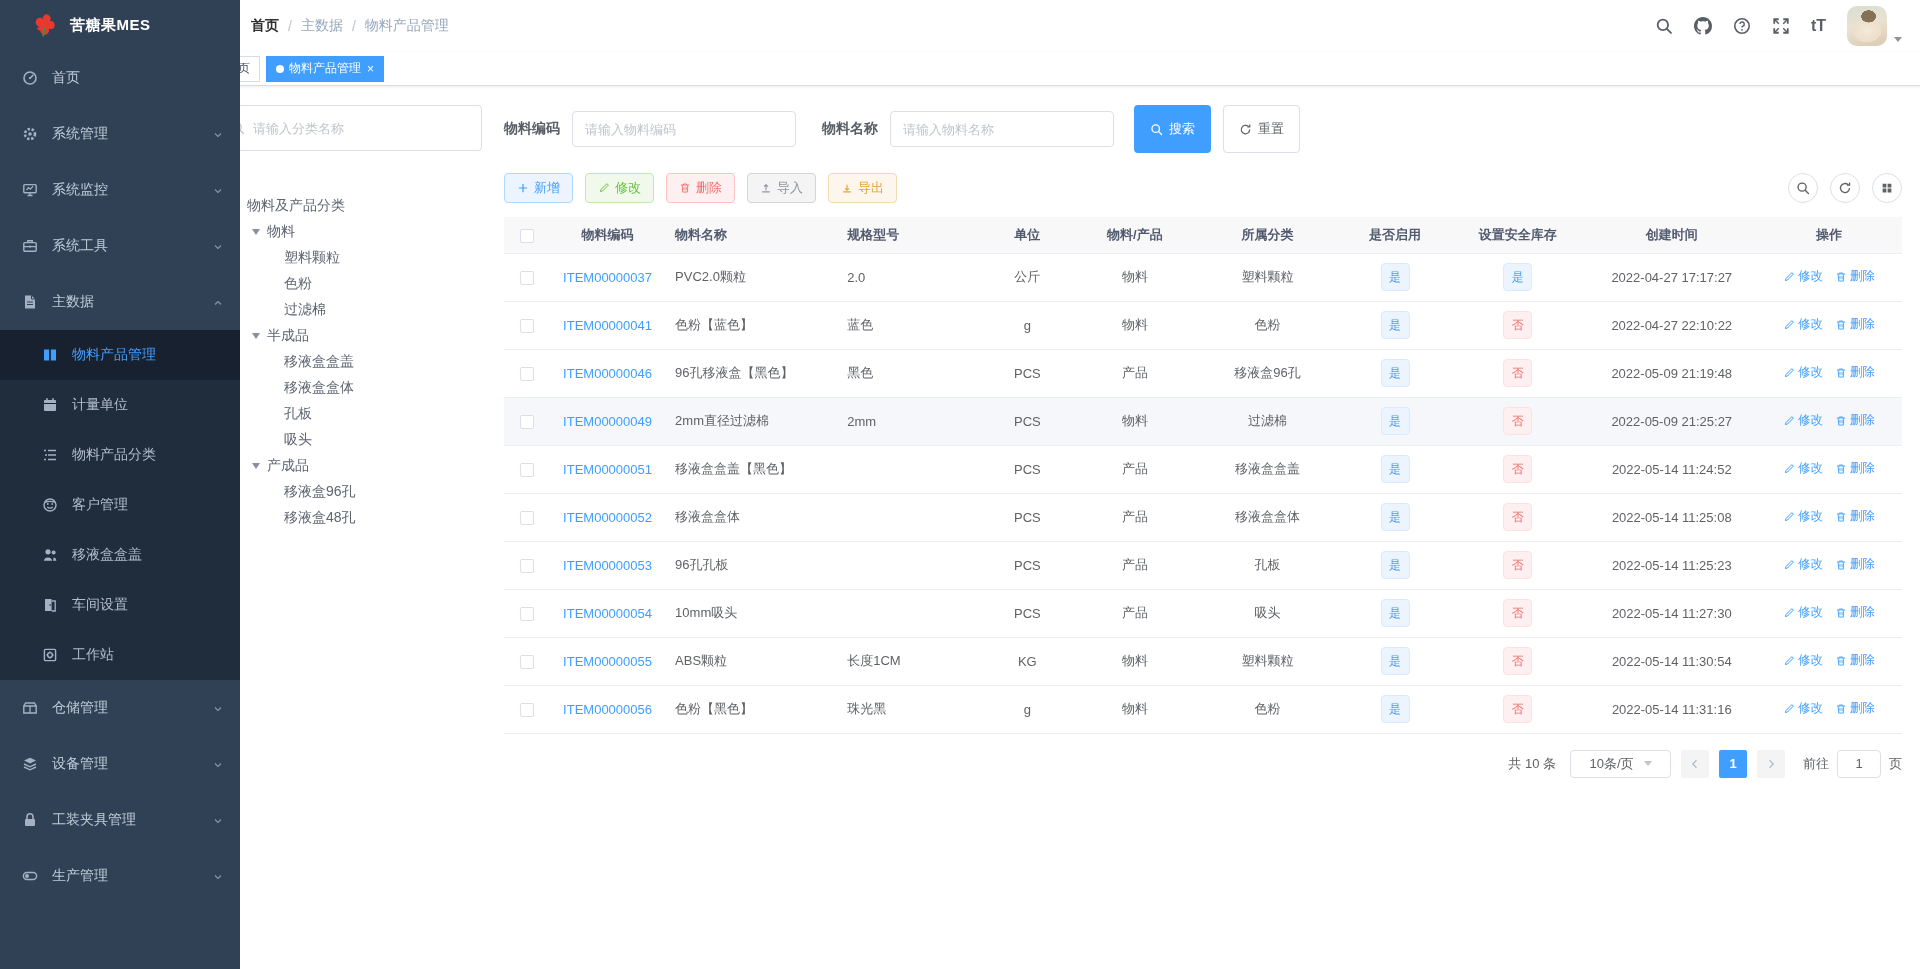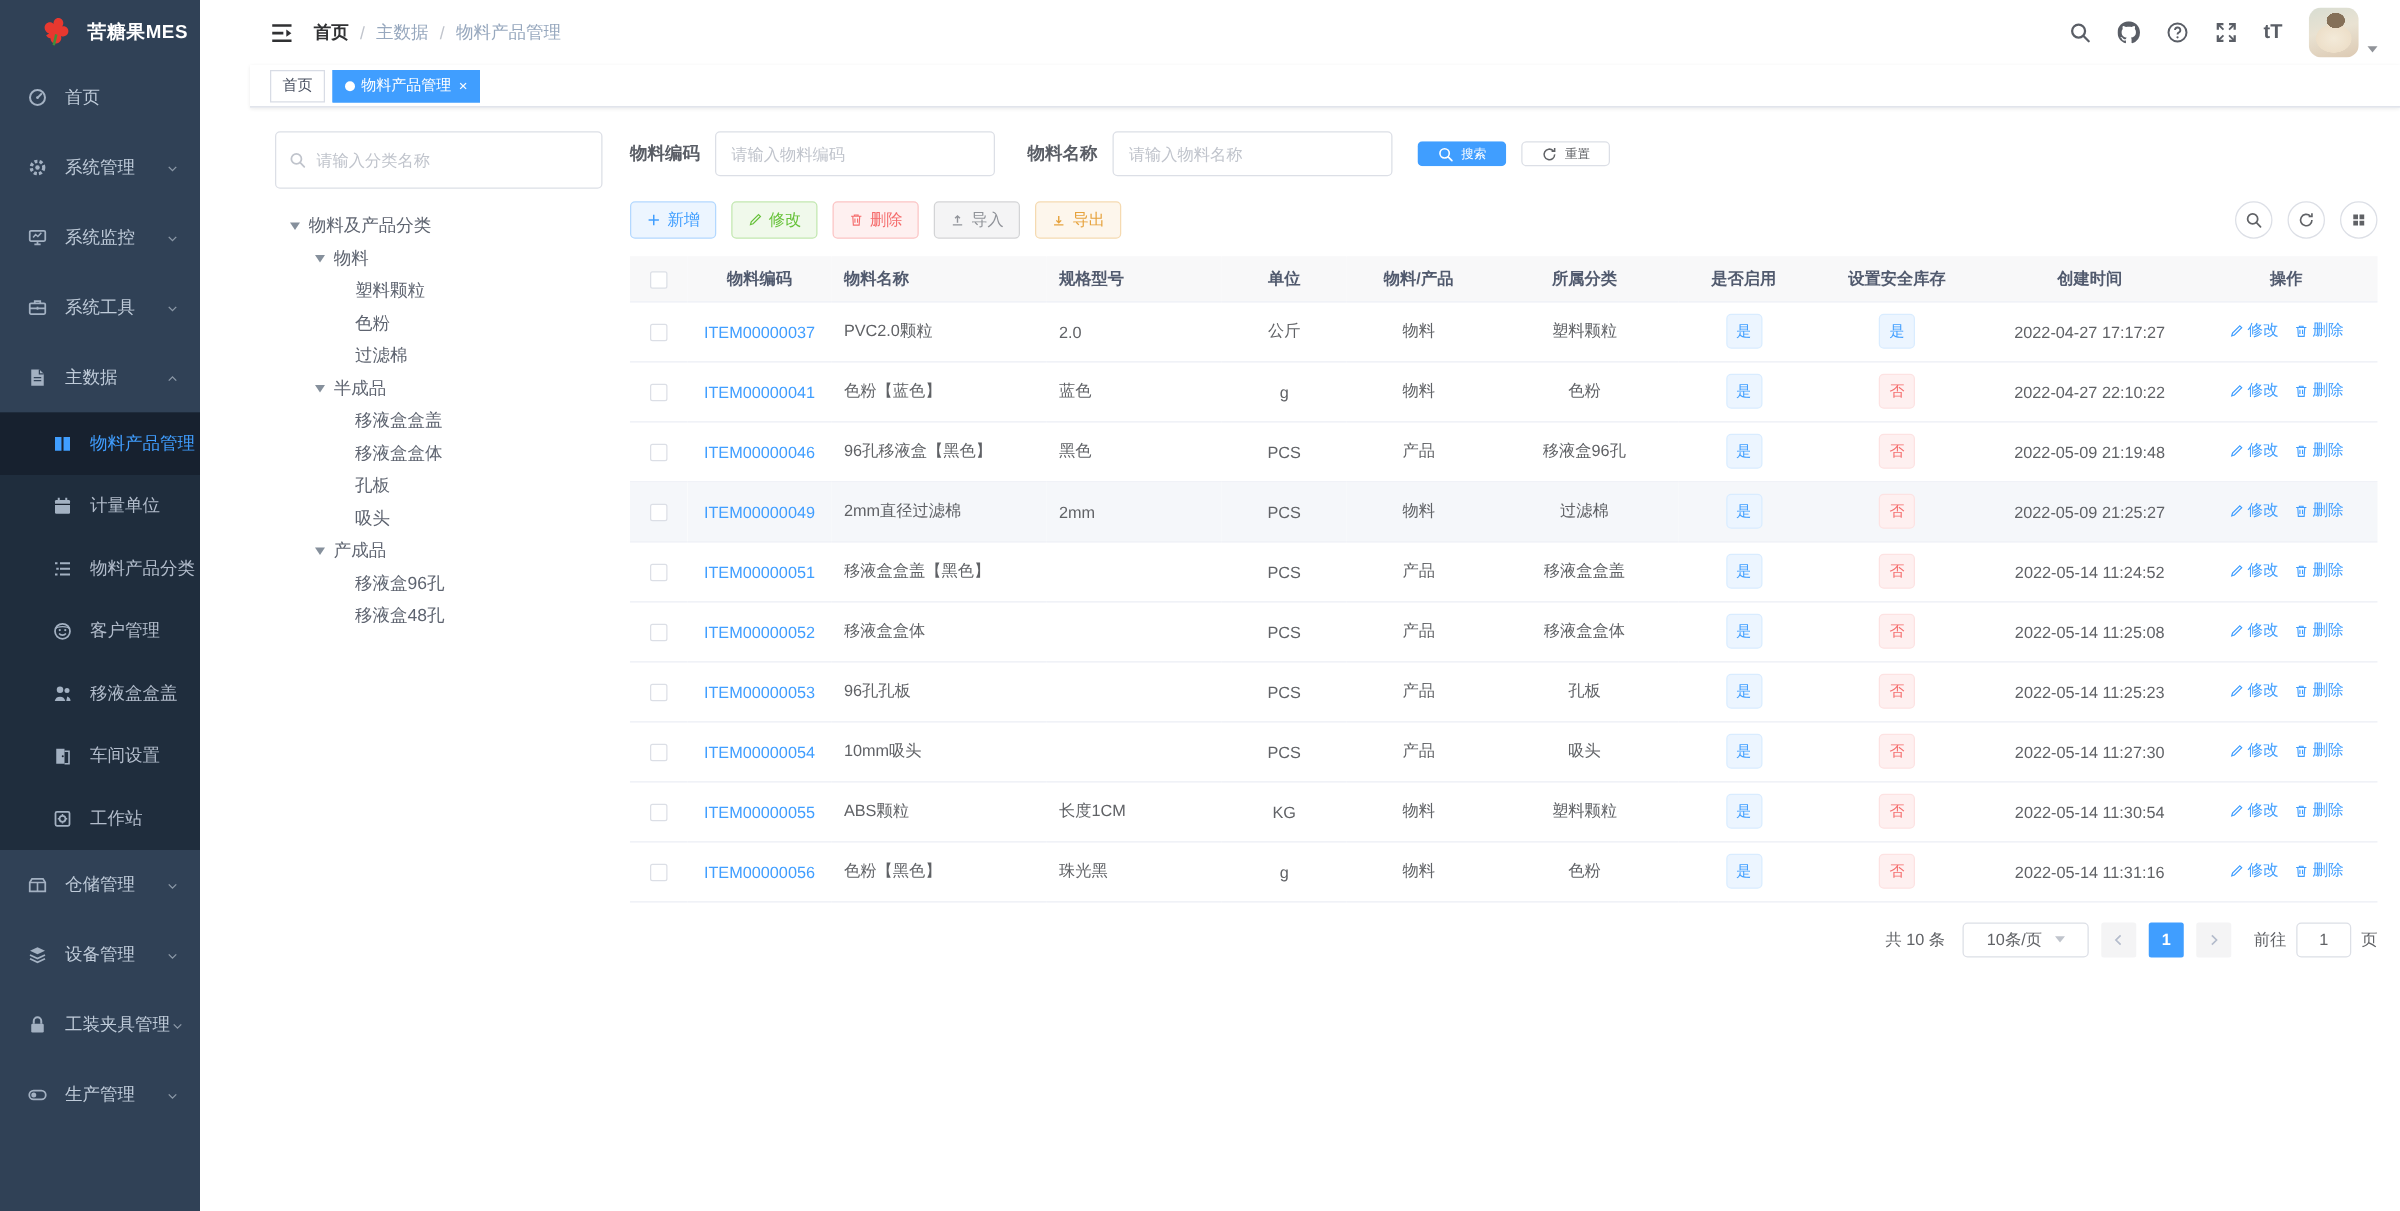--- a/index.html
+++ b/index.html
@@ -12,7 +12,7 @@
   .ico svg { width:100%; height:100%; display:block; }
 
   
-  .sidebar { position:absolute; left:0; top:0; bottom:0; width:160px; background:#304156; z-index:5; }
+  .sidebar { position:absolute; left:0; top:0; bottom:0; width:240px; background:#304156; z-index:5; }
   .logo-row { height:50px; display:flex; align-items:center; padding-left:30px; gap:10px; }
   .logo-ico { width:30px; height:30px; }
   .logo-title { color:#fff; font-size:15px; font-weight:bold; letter-spacing:.5px; }

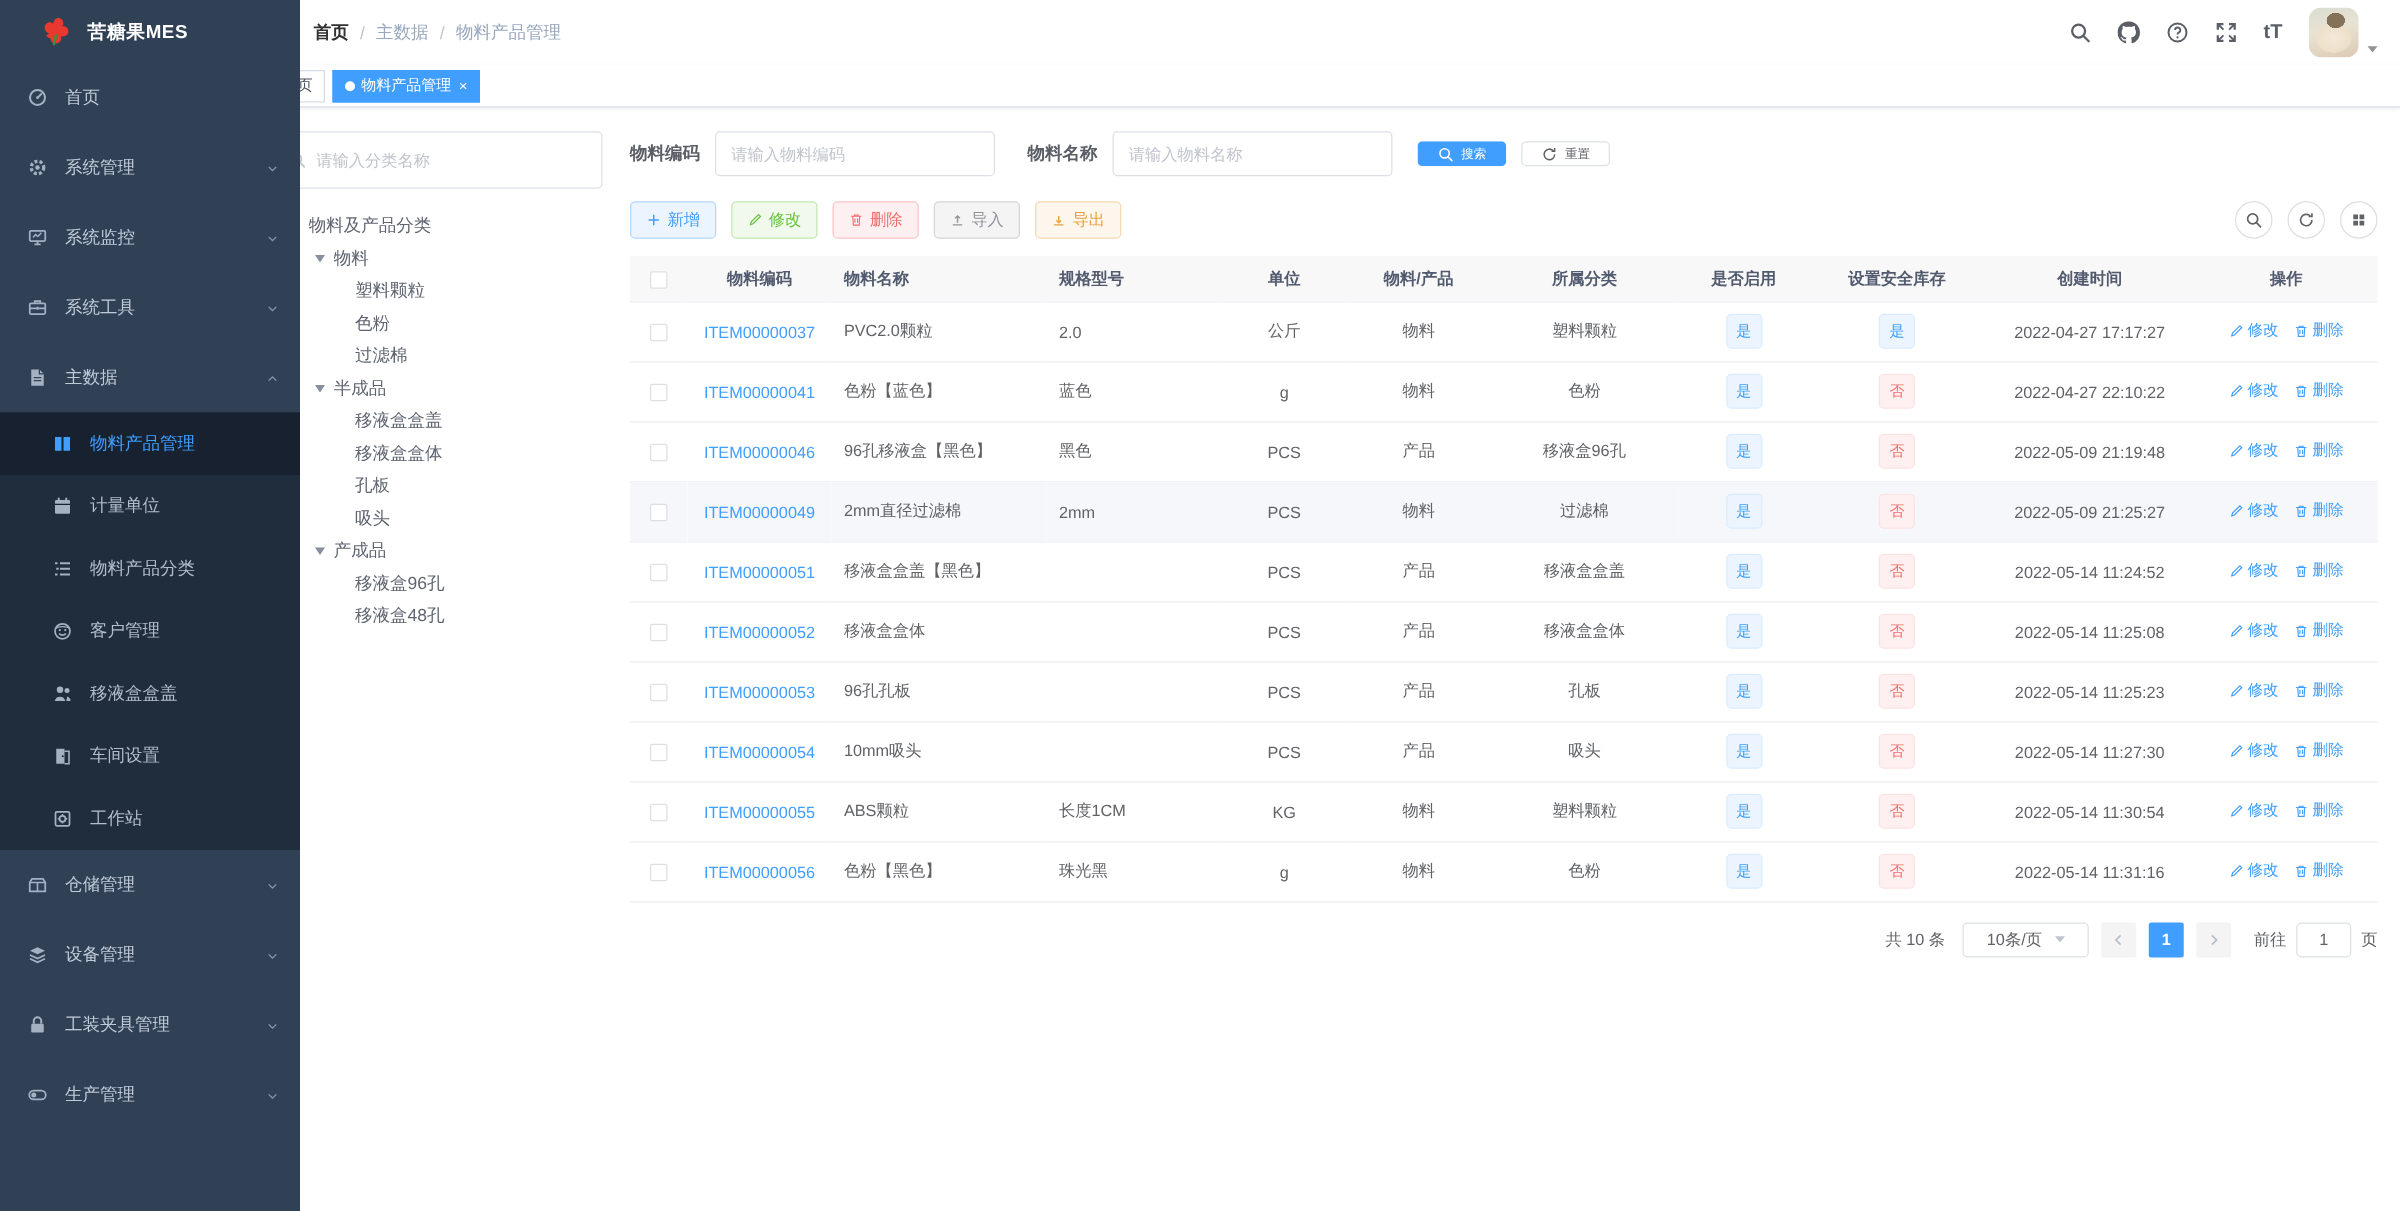--- a/index.html
+++ b/index.html
@@ -75,7 +75,7 @@
   .f-label.second { margin-left:26px; }
   .f-input { width:224px; height:36px; border:1px solid #dcdfe6; border-radius:4px; padding:0 12px; font-size:13px; color:#606266; outline:none; }
   .f-input::placeholder { color:#c0c4cc; }
-  .btn { height:20px; border-radius:4px; font-size:10px; display:inline-flex; align-items:center; gap:6px; padding:0 15px; cursor:pointer; border:1px solid transparent; background:#fff;justify-content:space-between; }
+  .btn { height:48px; border-radius:4px; font-size:13px; display:inline-flex; align-items:center; gap:6px; padding:0 15px; cursor:pointer; border:1px solid transparent; background:#fff;justify-content:space-between; }
   .btn .ico { width:13px; height:13px; }
   .btn-search { background:#409eff; color:#fff; margin-left:20px; }
   .btn-reset { border-color:#dcdfe6; color:#606266; margin-left:12px; }

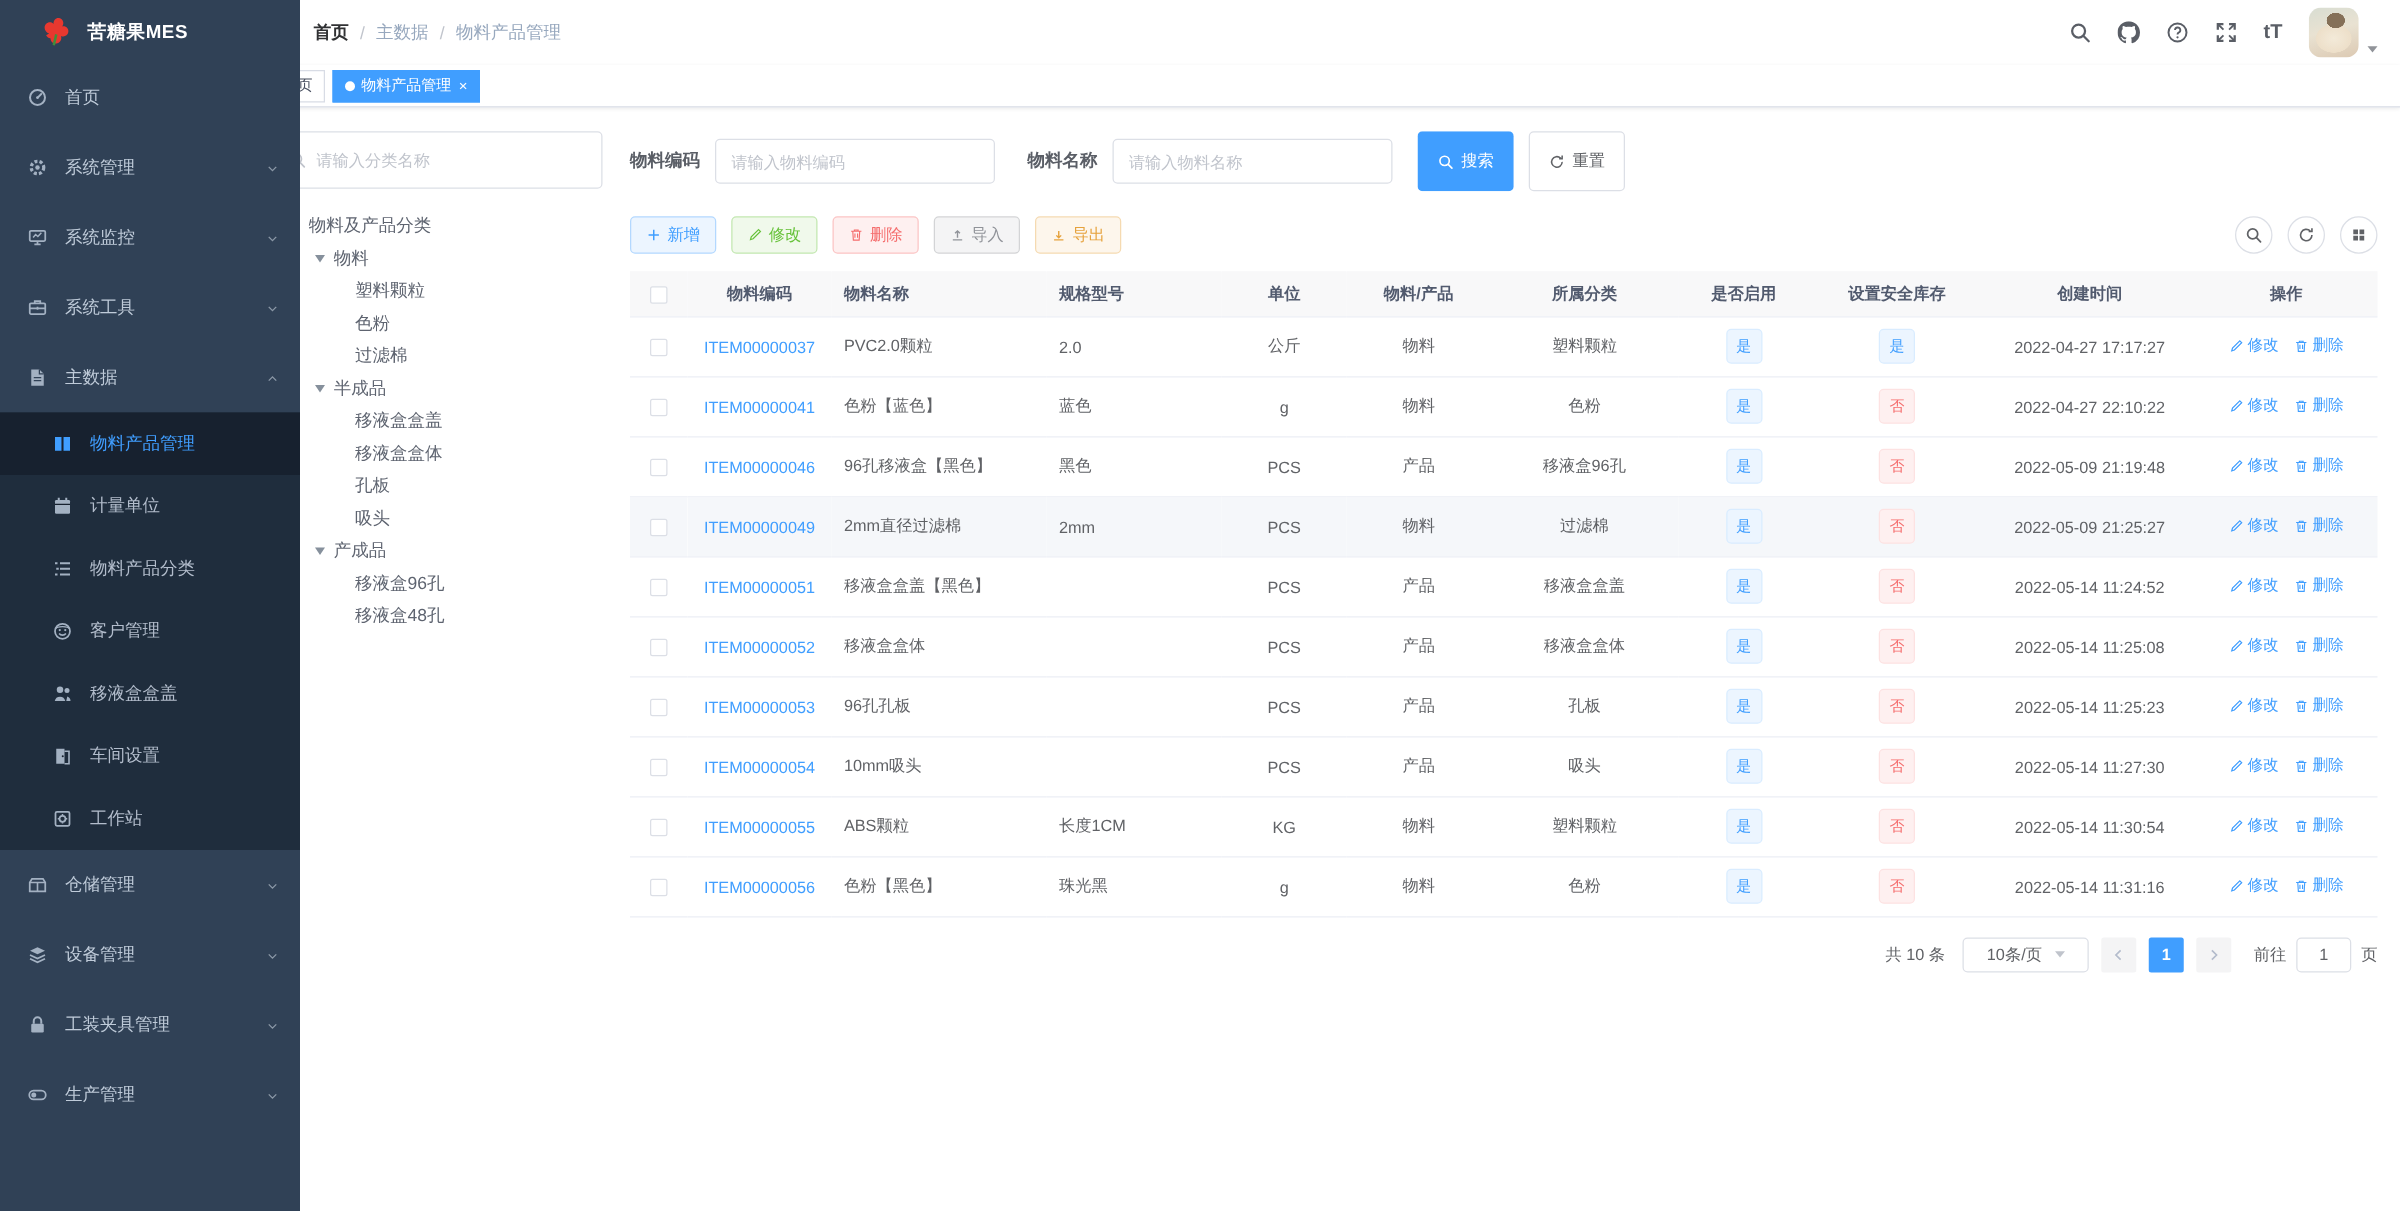--- a/index.html
+++ b/index.html
@@ -61,7 +61,7 @@
   .tree-search .ico { width:14px; height:14px; color:#c0c4cc; }
   .tree-search input { border:none; outline:none; flex:1; font-size:13px; color:#606266; background:transparent; }
   .tree-search input::placeholder { color:#c0c4cc; }
-  .tree { margin-top:17px;text-align:right; }
+  .tree { margin-top:42px;text-align:right; }
   .tree-item { height:26px; display:flex; align-items:center; font-size:14px; color:#5e6470; cursor:pointer; white-space:nowrap; }
   .tree-item.lv0 { padding-left:12px; }
   .tree-item.lv1 { padding-left:32px; }

